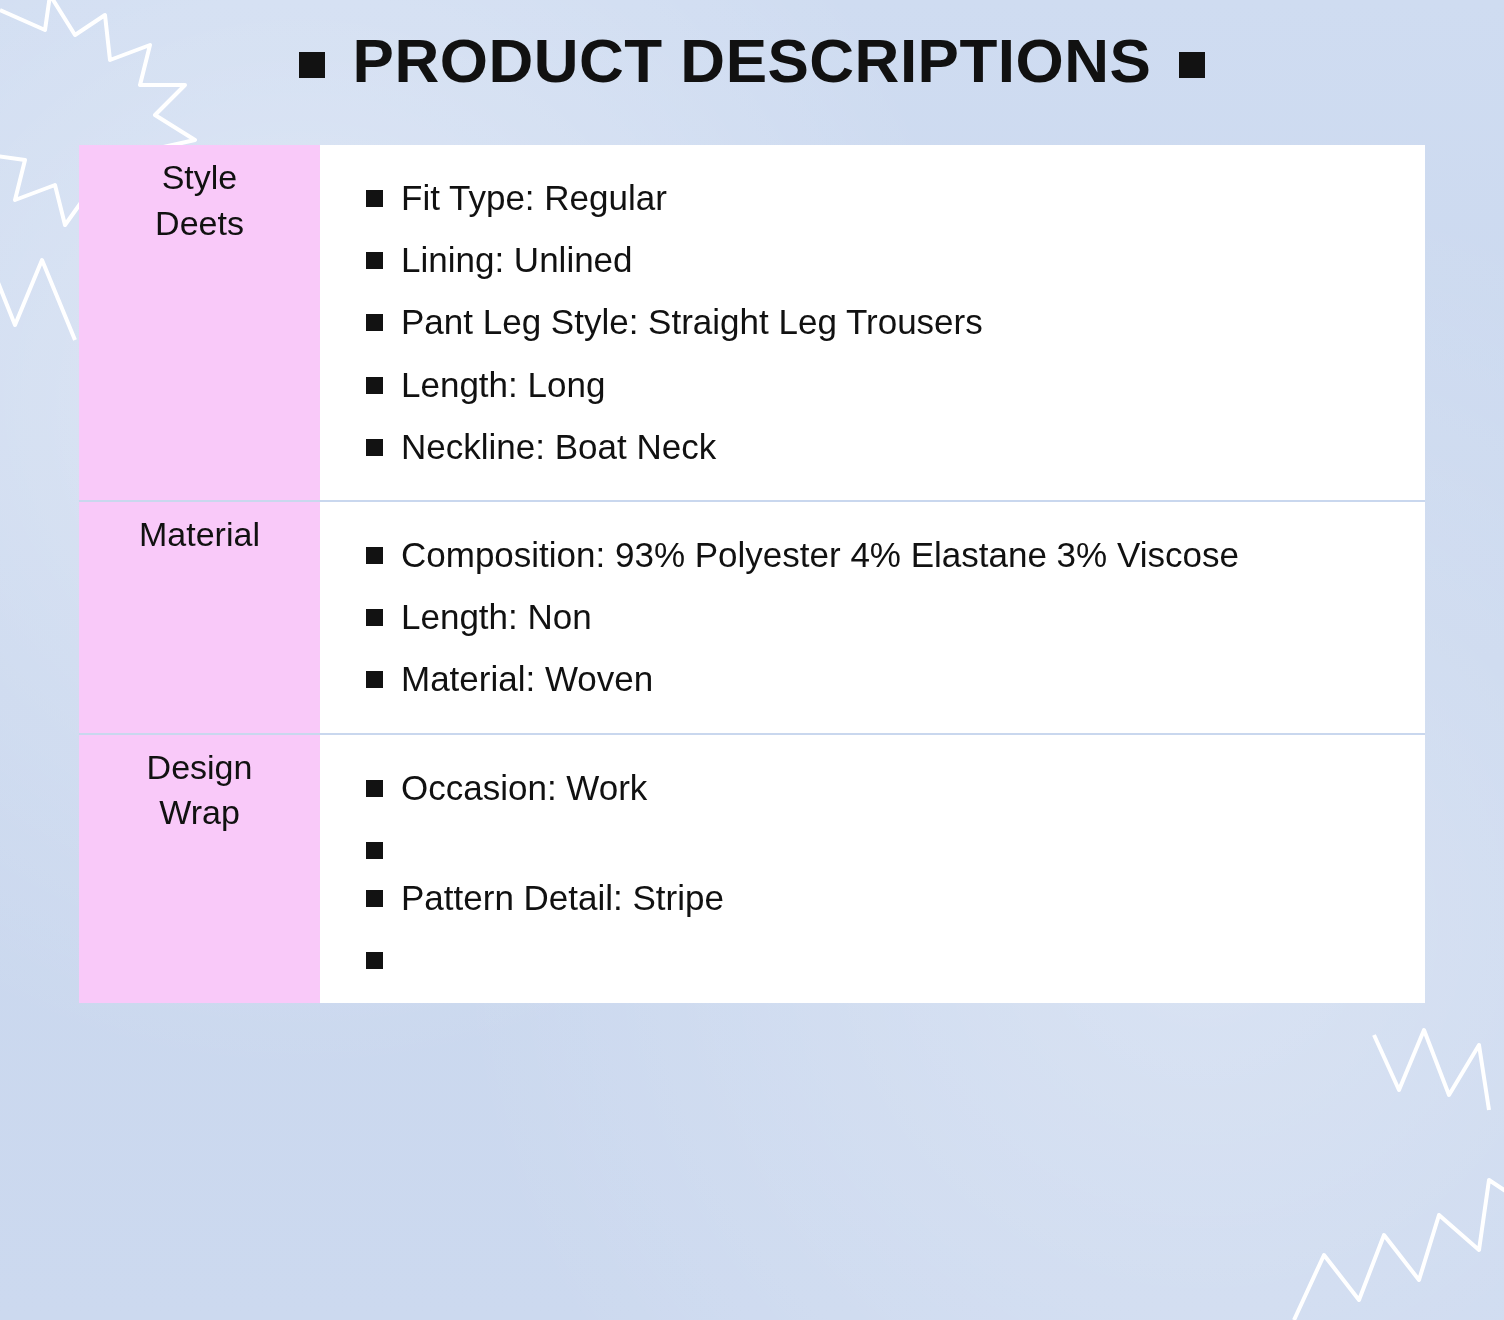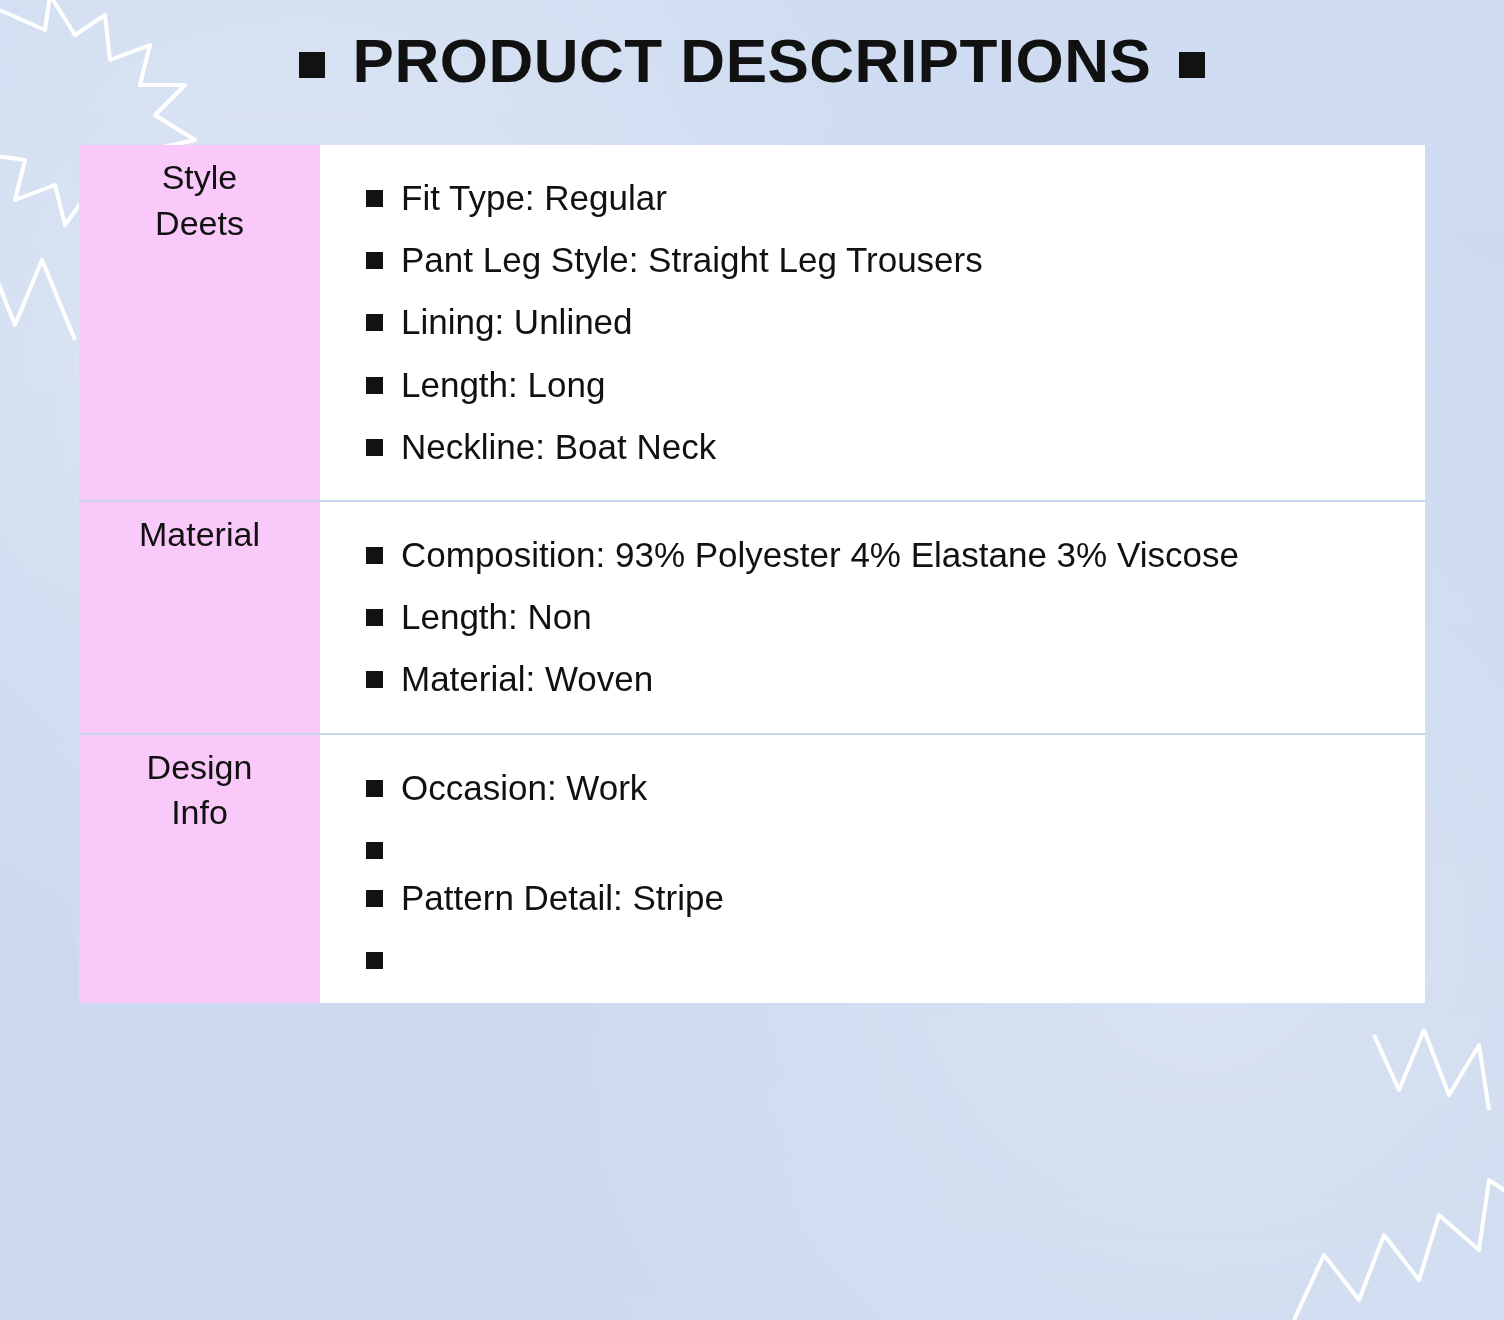--- a/index.html
+++ b/index.html
@@ -172,11 +172,11 @@
         </div>
         <div class="bullet-item">
           <span class="sq"></span>
+          <span class="txt">Lining: Unlined</span>
+        </div>
+        <div class="bullet-item">
+          <span class="sq"></span>
           <span class="txt">Pant Leg Style: Straight Leg Trousers</span>
-        </div>
-        <div class="bullet-item">
-          <span class="sq"></span>
-          <span class="txt">Lining: Unlined</span>
         </div>
         <div class="bullet-item">
           <span class="sq"></span>

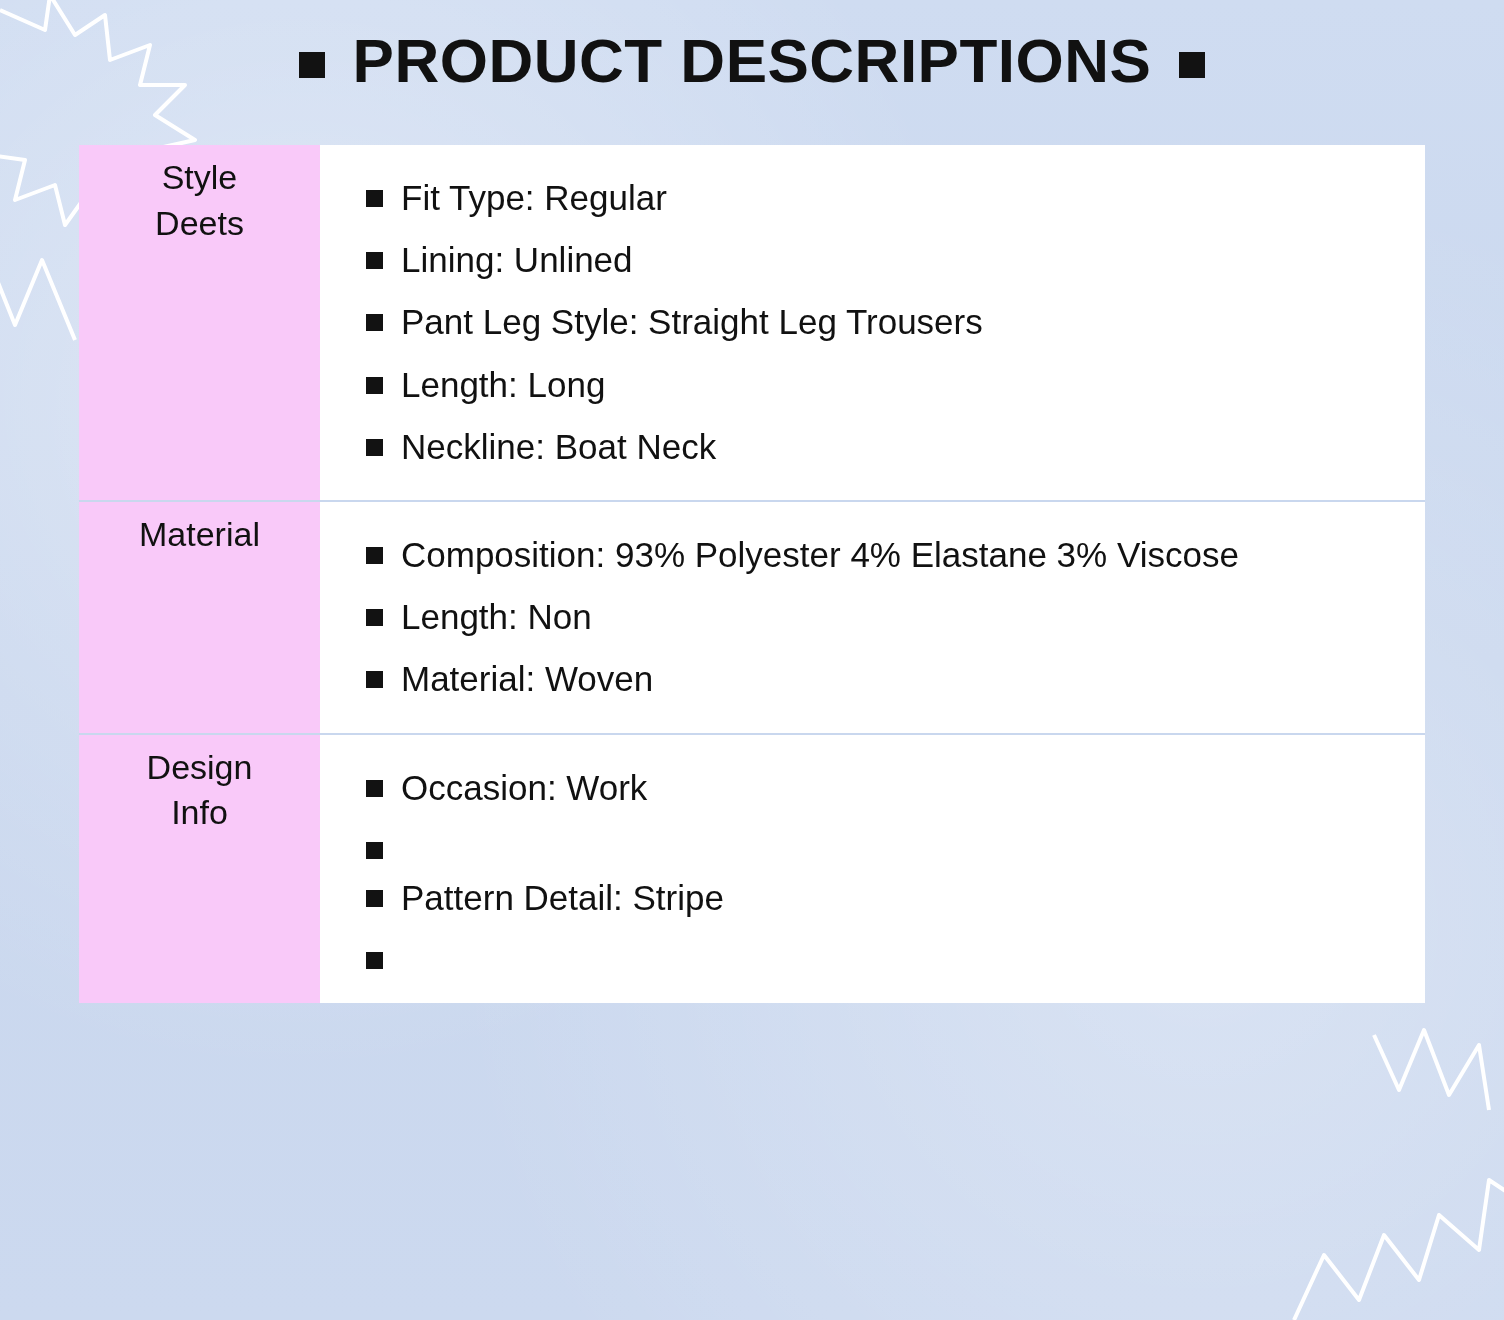--- a/index.html
+++ b/index.html
@@ -213,7 +213,7 @@
       <div class="cat-cell">
         <span>
           <span>Design</span><br>
-          <span>Info</span>
+          <span>Wrap</span>
         </span>
       </div>
       <div class="items-cell">

